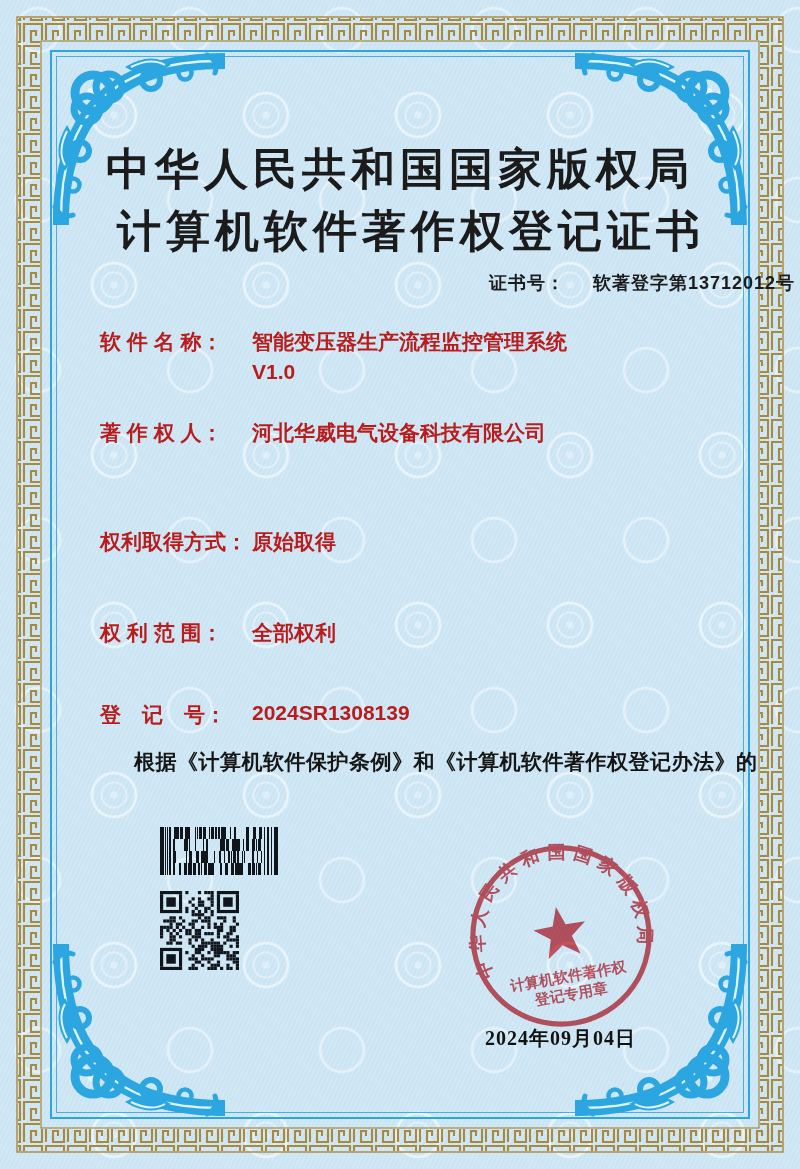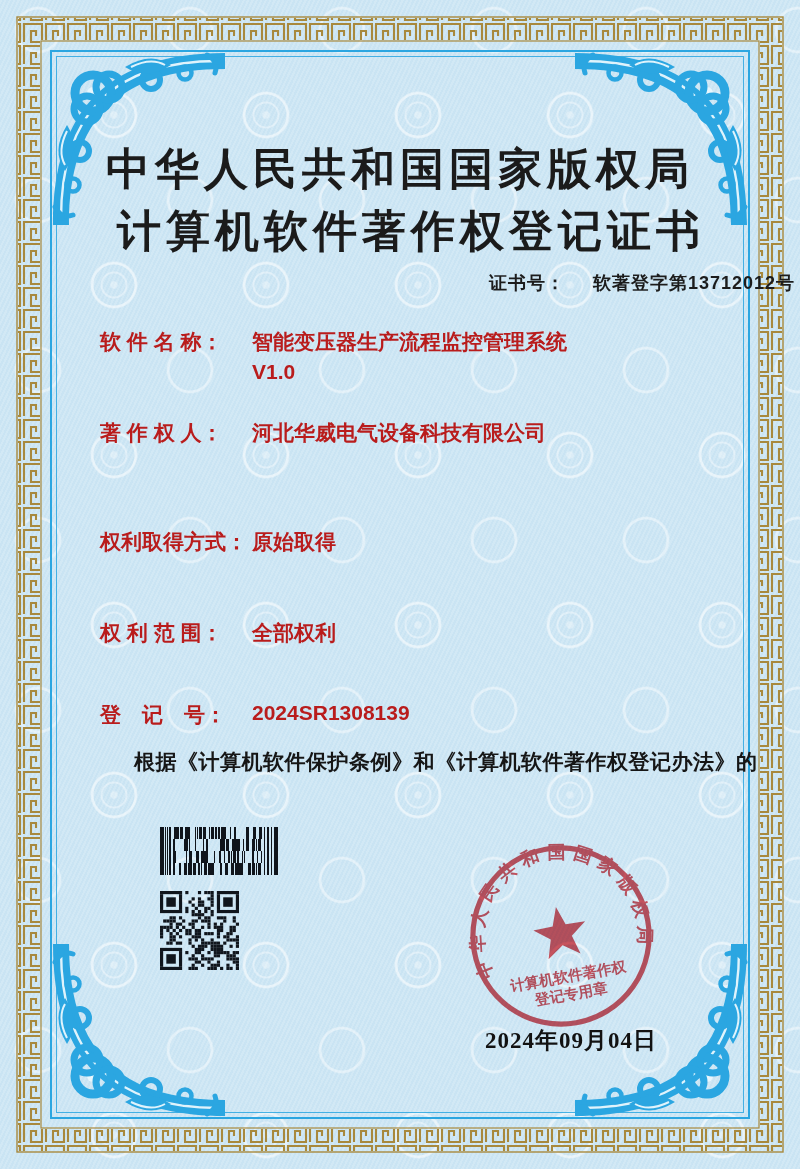--- a/index.html
+++ b/index.html
@@ -54,7 +54,7 @@
   .seal{position:absolute; left:466px; top:841px; width:190px; height:190px; transform:rotate(-10deg); mix-blend-mode:multiply;}
   .date{
     position:absolute; left:485px; top:1025px; font-family:"Liberation Serif","DejaVu Serif",serif;
-    font-size:23px; font-weight:700; color:#121212; letter-spacing:1px; white-space:nowrap;
+    font-size:20px; font-weight:700; color:#121212; letter-spacing:1px; white-space:nowrap;
   }
 </style>
 </head>

